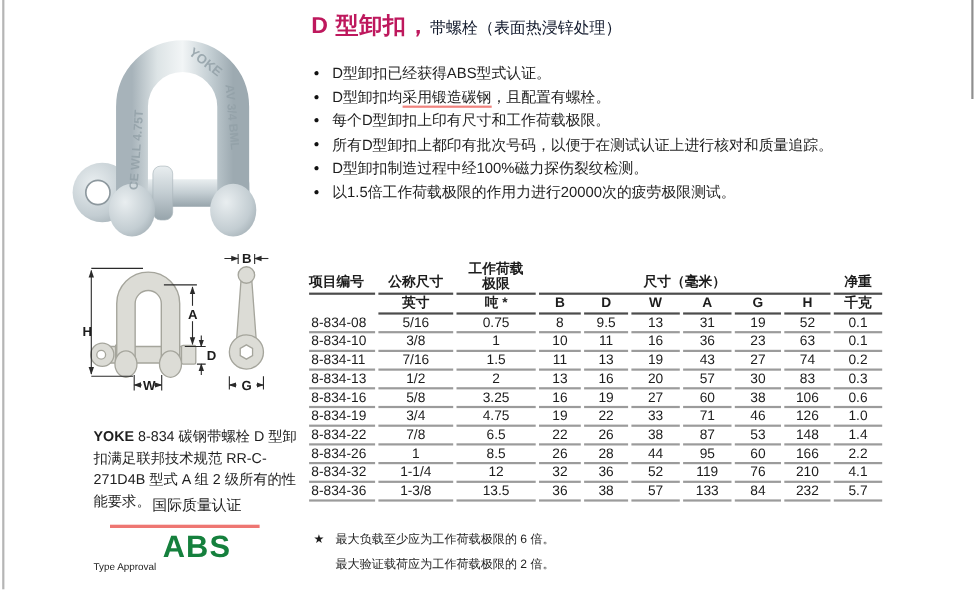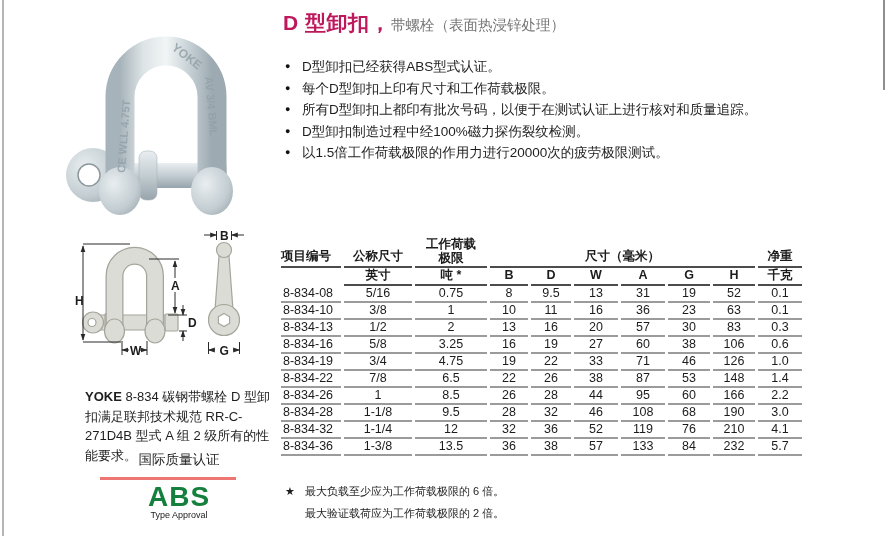--- a/index.html
+++ b/index.html
@@ -18,7 +18,7 @@
   
   .title { position:absolute; left:283px; top:9px; white-space:nowrap; }
   .t-main { font-size:21px; font-weight:bold; letter-spacing:0.5px; color:#be185d; }
-  .t-sub  { font-size:14.5px; color:#737373; }
+  .t-sub  { font-size:14.5px; color:#0f172a; }
 
   .bullets { position:absolute; left:285px; top:56px; list-style:none; }
   .bullets li { font-size:13.5px; line-height:21.5px; white-space:nowrap; color:#1e1e1e; }

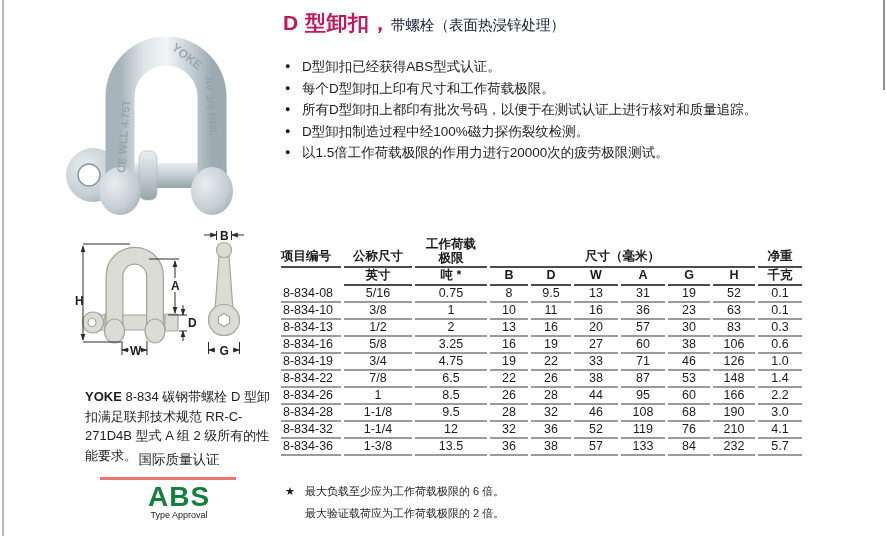--- a/index.html
+++ b/index.html
@@ -110,6 +110,7 @@
 
 <ul class="bullets">
   <li><span class="dot">●</span><span>D型卸扣已经获得ABS型式认证。</span></li>
+  <li><span class="dot">●</span><span>D型卸扣均</span><span class="u-red">采用锻造碳钢</span><span>，且配置有螺栓。</span></li>
   <li><span class="dot">●</span><span>每个D型卸扣上印有尺寸和工作荷载极限。</span></li>
   <li><span class="dot">●</span><span>所有D型卸扣上都印有批次号码，以便于在测试认证上进行核对和质量追踪。</span></li>
   <li><span class="dot">●</span><span>D型卸扣制造过程中经100%磁力探伤裂纹检测。</span></li>

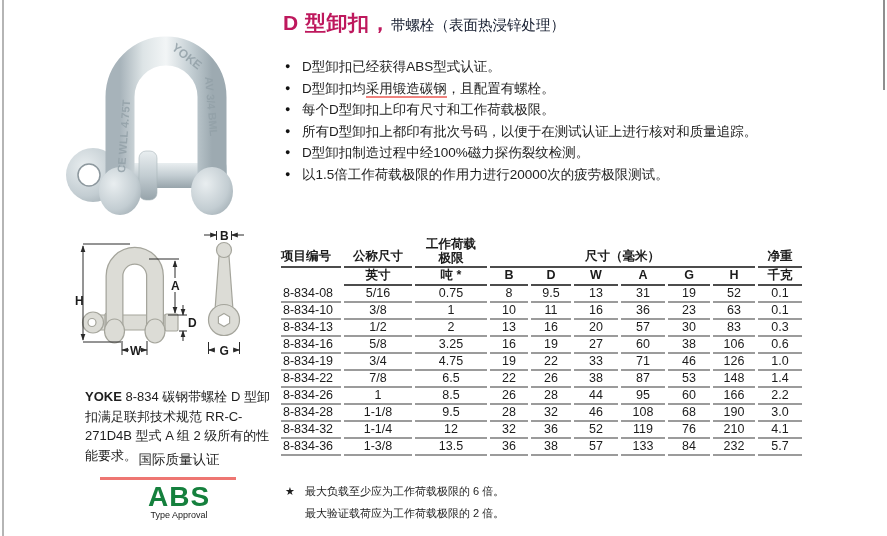--- a/index.html
+++ b/index.html
@@ -248,6 +248,18 @@
         <td>0.1</td>
       </tr>
       <tr>
+        <td class="item-col">8-834-11</td>
+        <td>7/16</td>
+        <td>1.5</td>
+        <td>11</td>
+        <td>13</td>
+        <td>19</td>
+        <td>43</td>
+        <td>27</td>
+        <td>74</td>
+        <td>0.2</td>
+      </tr>
+      <tr>
         <td class="item-col">8-834-13</td>
         <td>1/2</td>
         <td>2</td>

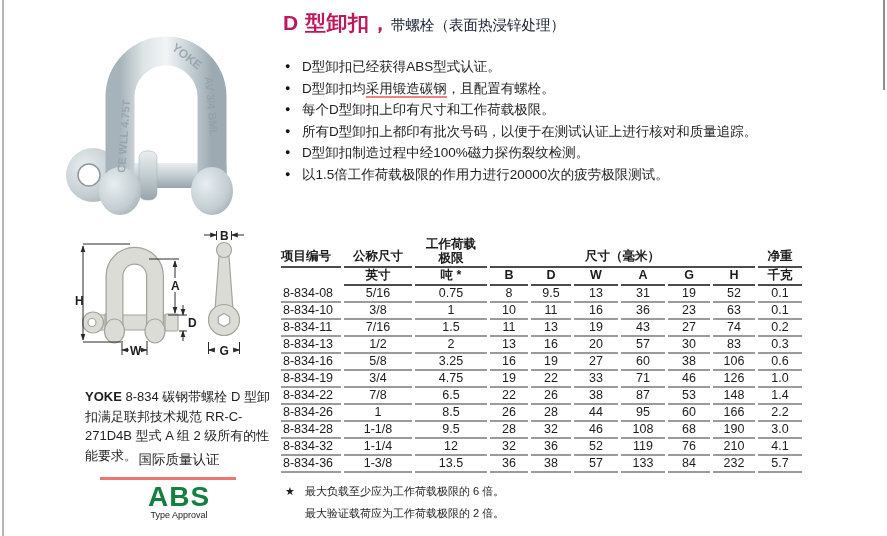--- a/index.html
+++ b/index.html
@@ -320,18 +320,6 @@
         <td>2.2</td>
       </tr>
       <tr>
-        <td class="item-col">8-834-28</td>
-        <td>1-1/8</td>
-        <td>9.5</td>
-        <td>28</td>
-        <td>32</td>
-        <td>46</td>
-        <td>108</td>
-        <td>68</td>
-        <td>190</td>
-        <td>3.0</td>
-      </tr>
-      <tr>
         <td class="item-col">8-834-32</td>
         <td>1-1/4</td>
         <td>12</td>

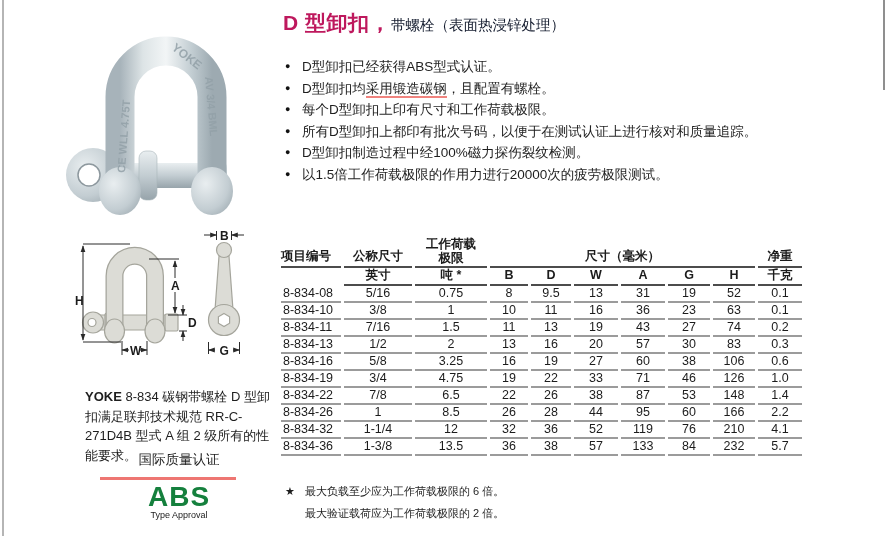--- a/index.html
+++ b/index.html
@@ -35,7 +35,7 @@
   .cert-line { position:absolute; left:100px; top:477px; width:136px; height:3px; background:#ee7672; }
   .abs-logo { position:absolute; left:85px; top:481px; width:188px; text-align:center;
               font-size:28px; font-weight:bold; color:#15803d; letter-spacing:1px; }
-  .abs-sub { position:absolute; left:85px; top:510px; width:188px; text-align:center; font-size:9px; color:#222; }
+  .abs-sub { position:absolute; left:85px; top:510px; width:188px; font-size:9px; color:#222; }
 
   
   table.spec { position:absolute; left:278px; top:238px; border-collapse:separate; border-spacing:3px 0; table-layout:fixed; }

